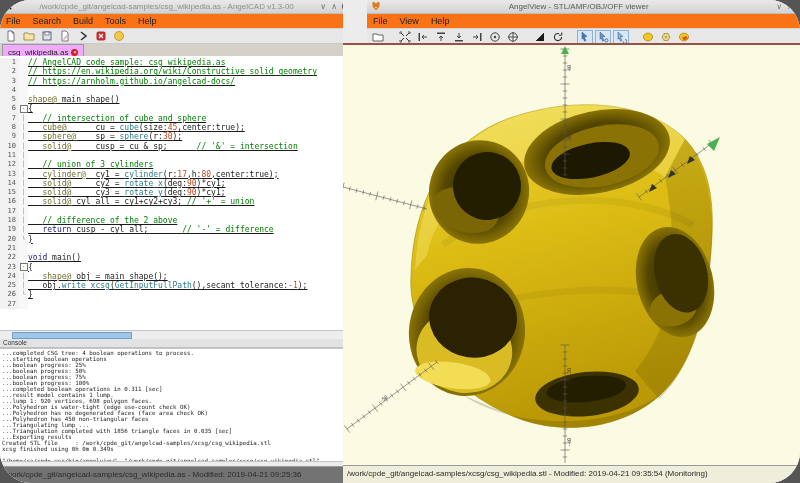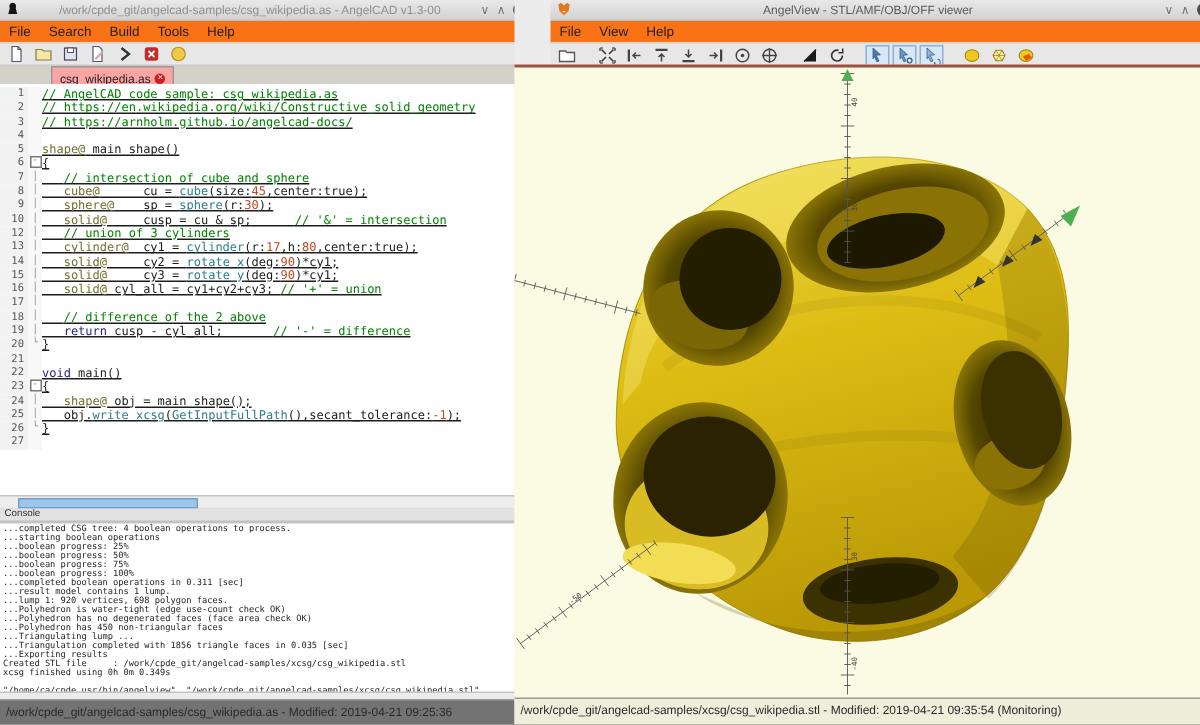--- a/index.html
+++ b/index.html
@@ -4,7 +4,7 @@
 <style>
   html,body{margin:0;padding:0;background:#555;}
   .screen{position:relative;width:800px;height:483px;overflow:hidden;
-          font-family:"Liberation Sans","DejaVu Sans",sans-serif;background:#ececec;
+          font-family:"Liberation Sans","DejaVu Sans",sans-serif;background:#ececec;border-radius:31px;
           -webkit-font-smoothing:antialiased;}
   .win{position:absolute;top:0;height:483px;background:#ececec;}
   .win.left{left:0;width:355px;border-right:1px solid #707070;}

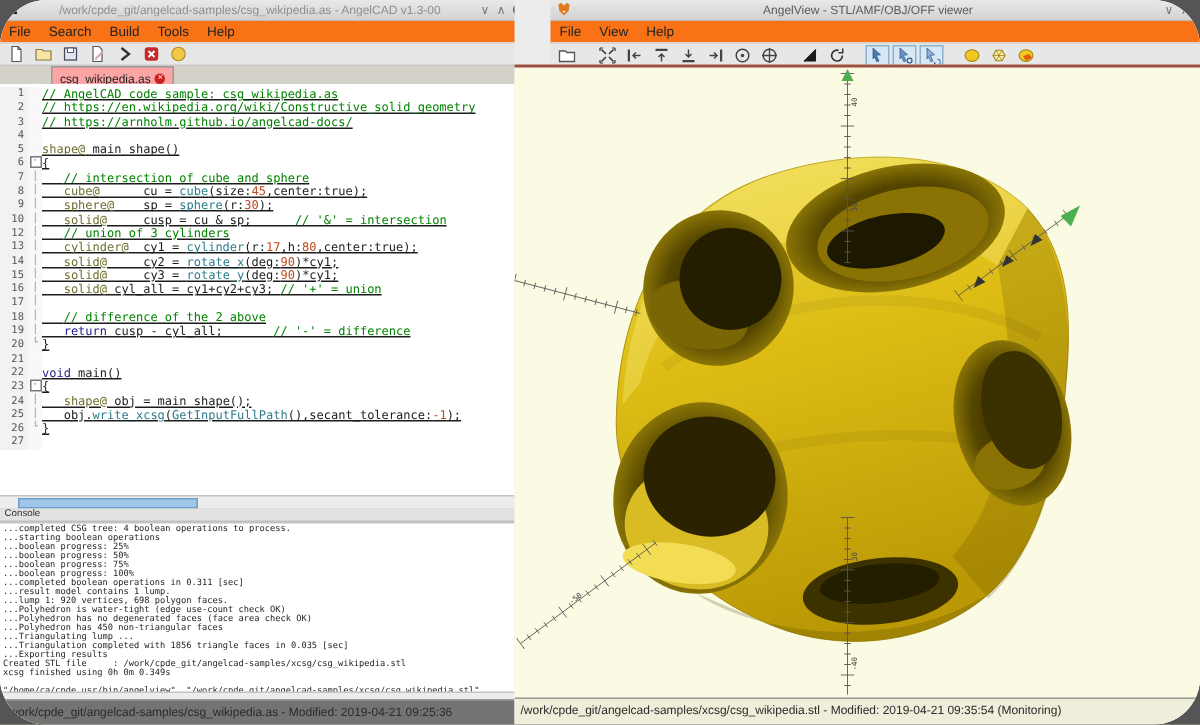--- a/index.html
+++ b/index.html
@@ -25,8 +25,8 @@
   .tbtn.sel{background:#d7e7f6;border:1px solid #8cb2d6;}
   .tbgap{width:7px;}
   .tabbar{height:15px;background:#d4d1c9;border-bottom:1px solid #a8a8a8;display:flex;align-items:flex-end;padding-left:2px;}
-  .tab{height:14px;background:#fca5a5;border:1px solid #9a9a9a;border-bottom:none;font-size:8px;
-       display:flex;align-items:center;gap:3px;padding:0 5px;color:#222;margin-left:32px;}
+  .tab{height:14px;background:#f0abfc;border:1px solid #9a9a9a;border-bottom:none;font-size:8px;
+       display:flex;align-items:center;gap:3px;padding:0 5px;color:#222;}
   .tabclose{width:7px;height:7px;border-radius:50%;background:#cf2020;color:#fff;font-size:6px;line-height:7px;text-align:center;}
   .editor{position:absolute;top:56px;left:0;right:0;height:274px;background:#fff;overflow:hidden;padding-top:2px;}
   .crow{display:flex;height:9.3px;line-height:9.3px;}

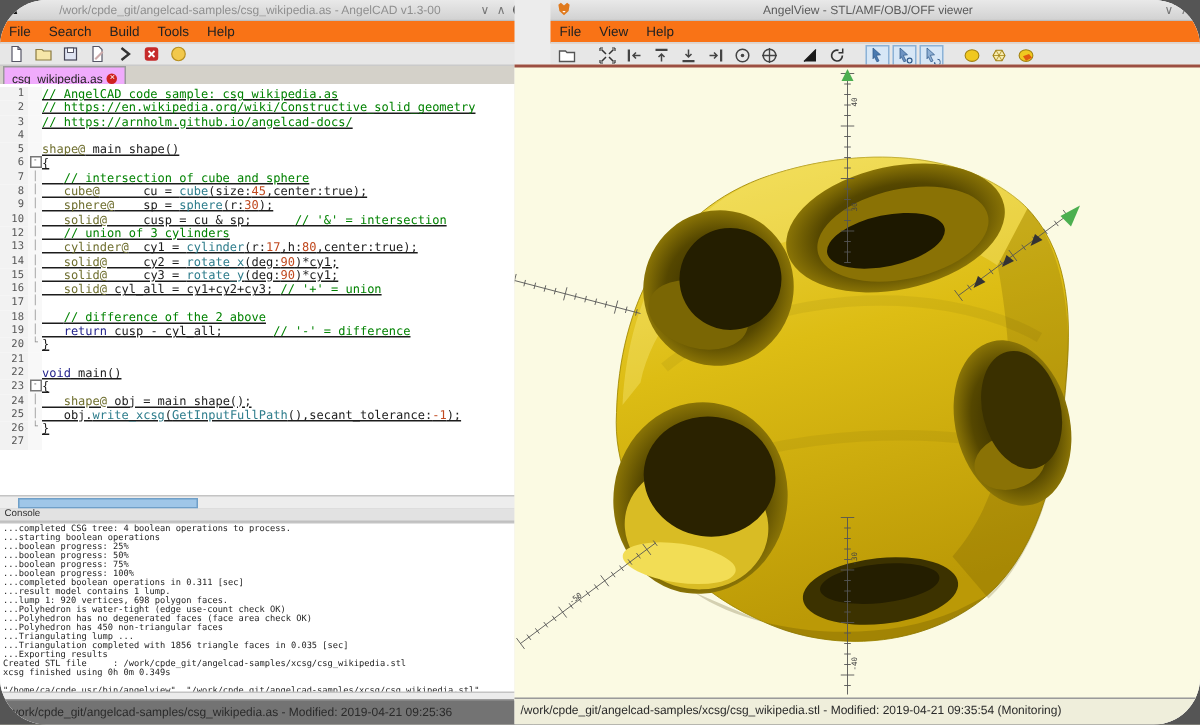--- a/index.html
+++ b/index.html
@@ -176,6 +176,11 @@
           <span class="lnum">10</span>
           <span class="fold">│</span>
           <pre class="codeln"><span class="ty">   solid@</span><span class="pl">     cusp = cu &amp; sp;      </span><span class="cm">// '&amp;' = intersection</span></pre>
+        </div>
+        <div class="crow">
+          <span class="lnum">11</span>
+          <span class="fold">│</span>
+          <pre class="codeln"></pre>
         </div>
         <div class="crow">
           <span class="lnum">12</span>

